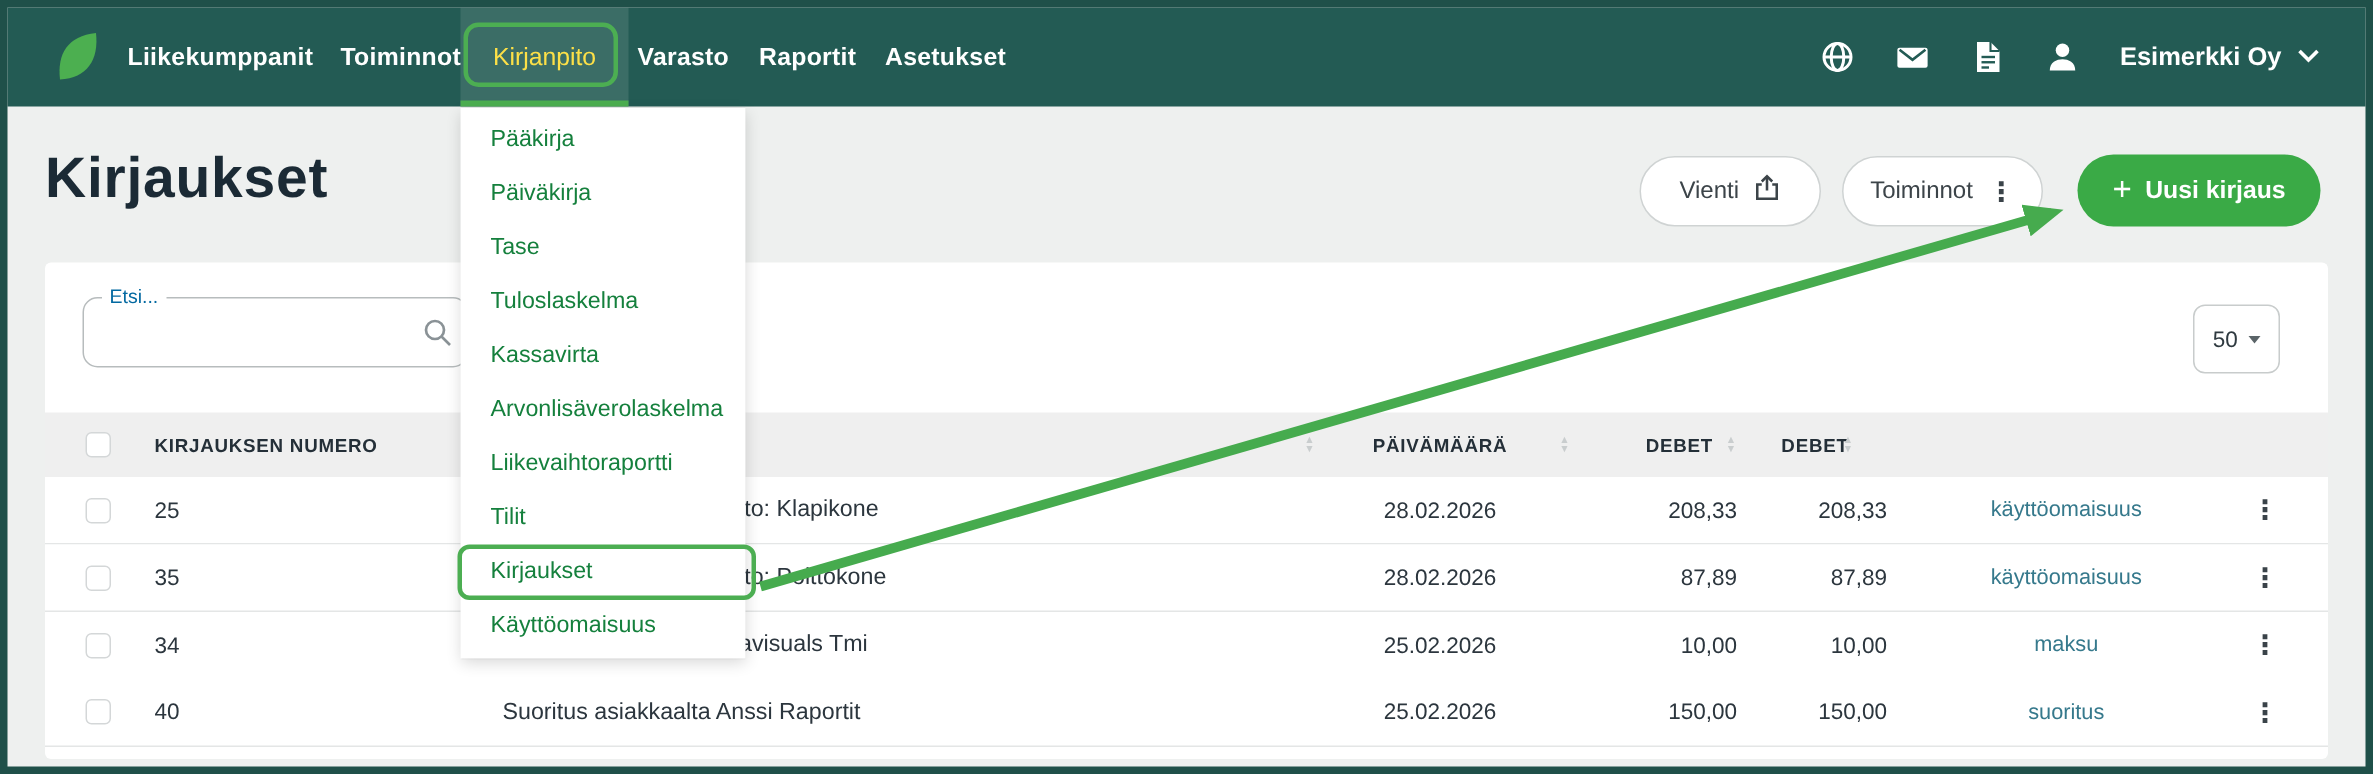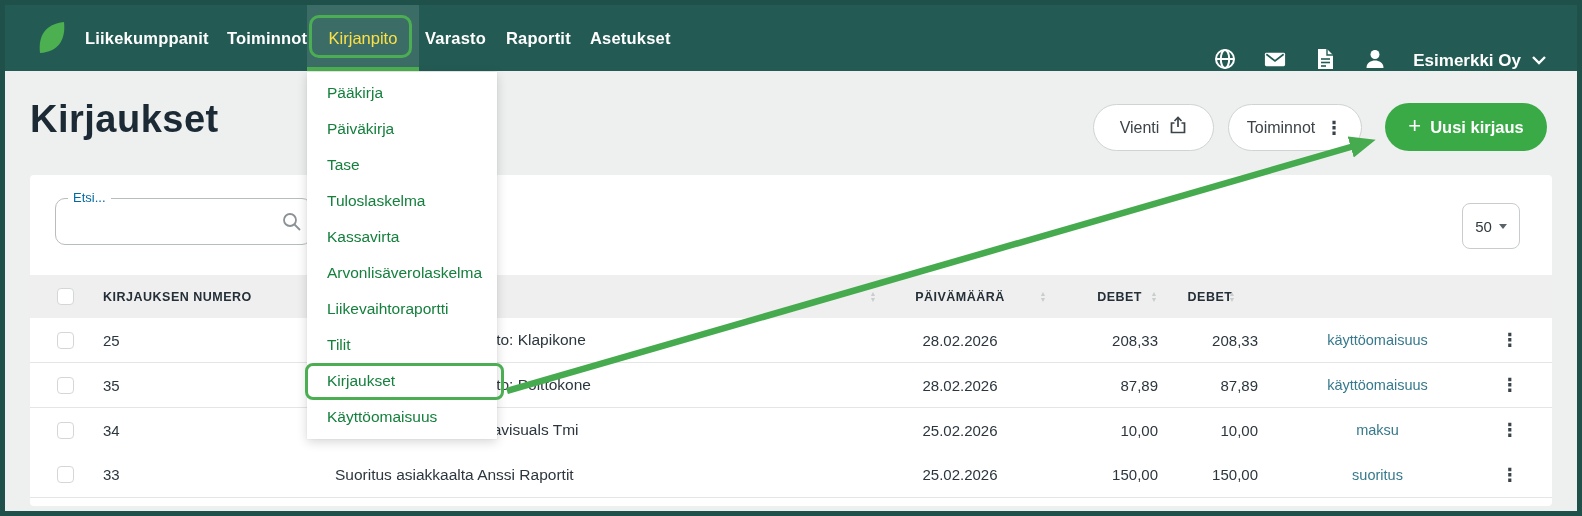--- a/index.html
+++ b/index.html
@@ -16,7 +16,7 @@
   .nav-band { position:absolute; left:302px; top:0; width:112px; height:66px; background:rgba(255,255,255,.11); display:flex; align-items:center; justify-content:center; }
   .nav-band .underline { position:absolute; left:0; bottom:0; width:100%; height:4px; background:#4caf50; }
   .nav-band .nav-label { color:#fde047; font-size:16.5px; font-weight:400; }
-  .topnav-right { position:absolute; right:30px; top:0; height:66px; display:flex; align-items:flex-end; gap:26px; }
+  .topnav-right { position:absolute; right:30px; top:0; height:66px; display:flex; align-items:center; gap:26px; }
   .topnav-right .icn { width:24px; height:24px; display:flex; align-items:center; justify-content:center; cursor:pointer; }
   .company { color:#fff; font-size:17px; font-weight:700; display:flex; align-items:center; gap:10px; cursor:pointer; }
 

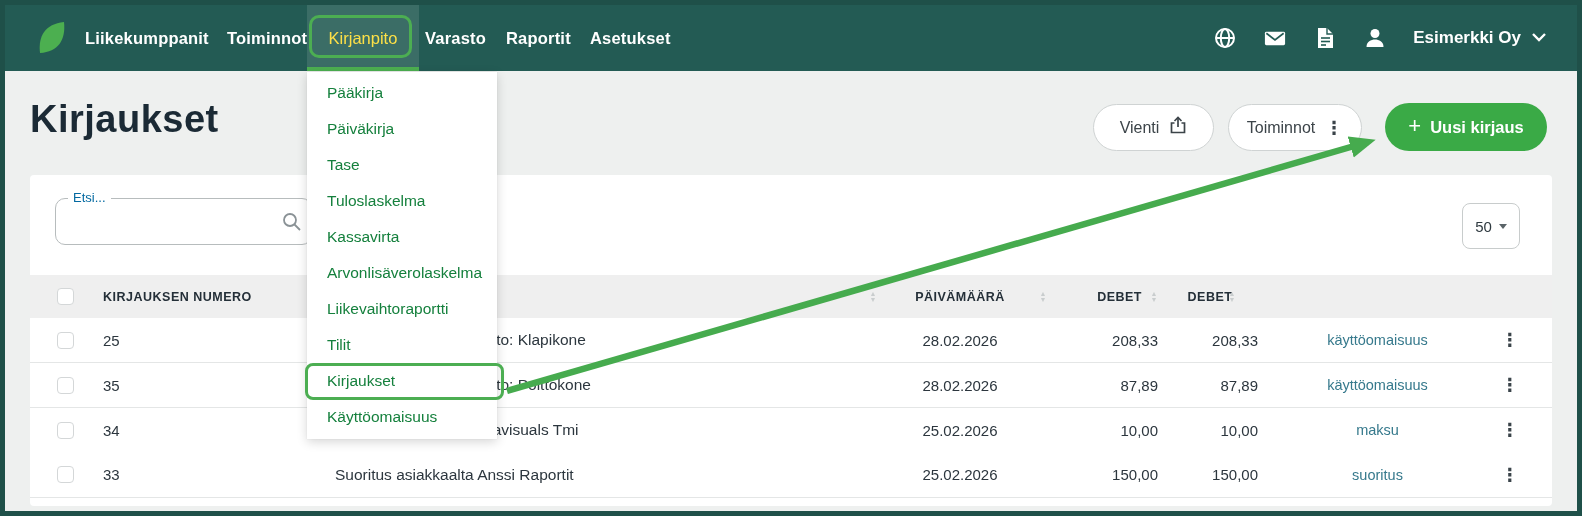--- a/index.html
+++ b/index.html
@@ -262,7 +262,7 @@
       <div class="td td-check">
           <span class="checkbox"></span>
         </div>
-      <div class="td td-number">33</div>
+      <div class="td td-number">40</div>
       <div class="td td-desc">Suoritus asiakkaalta Anssi Raportit</div>
       <div class="td td-date">25.02.2026</div>
       <div class="td td-debit">150,00</div>

